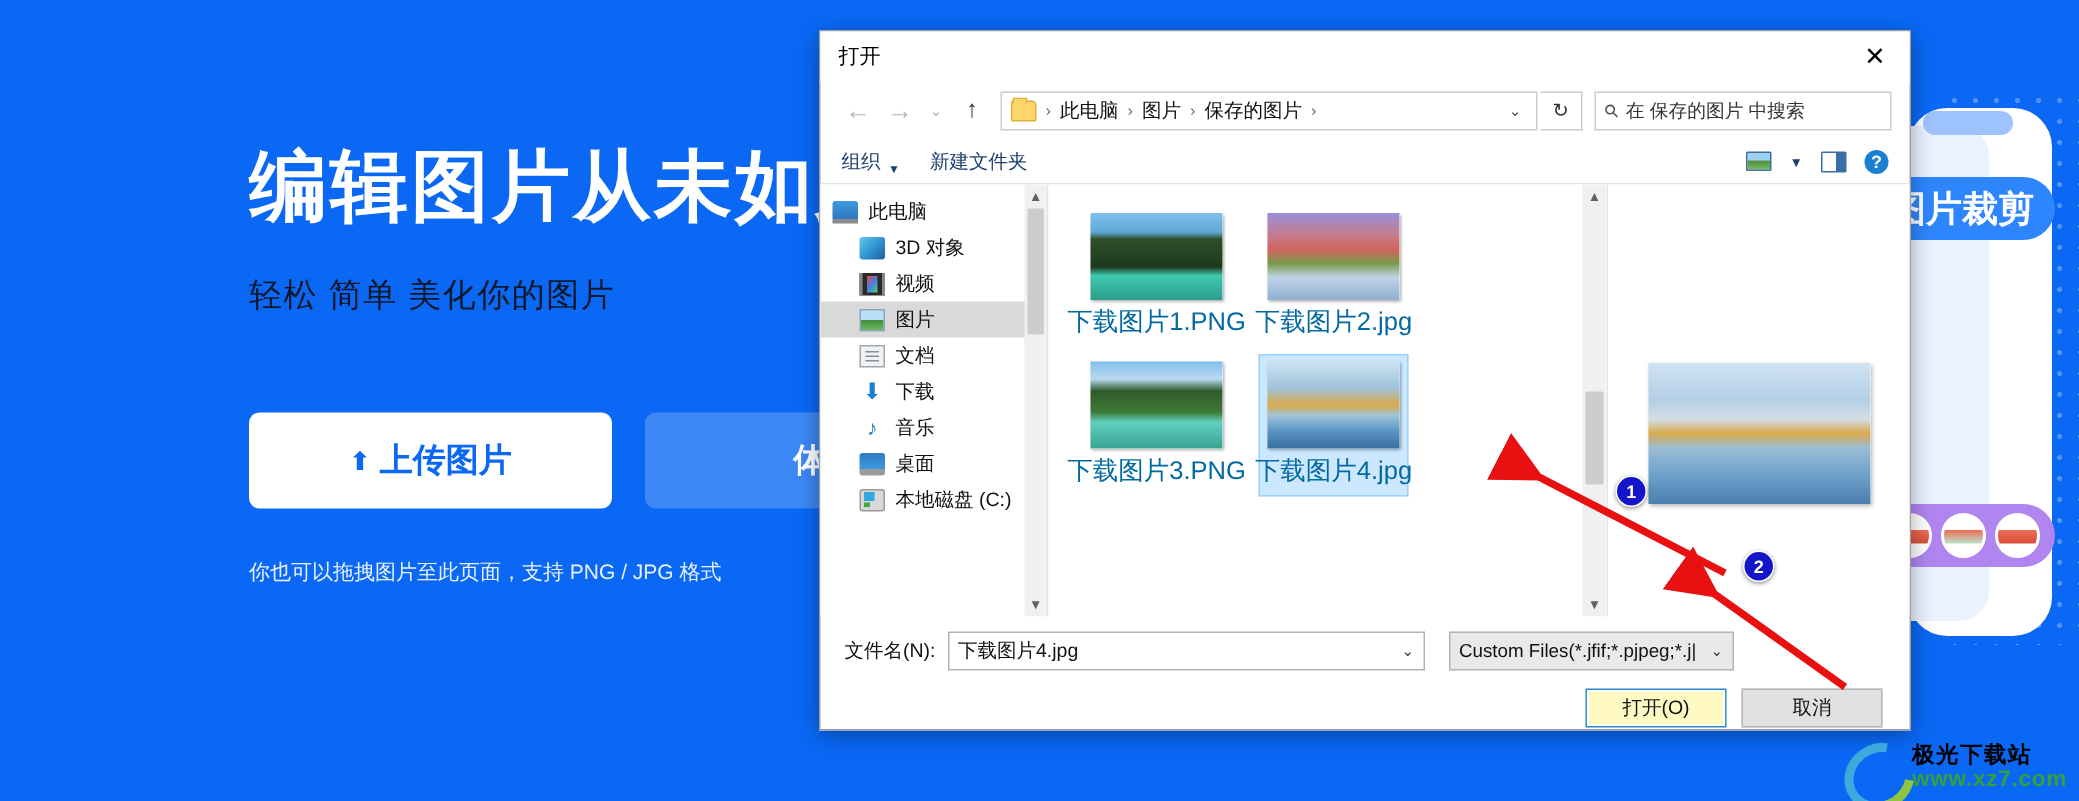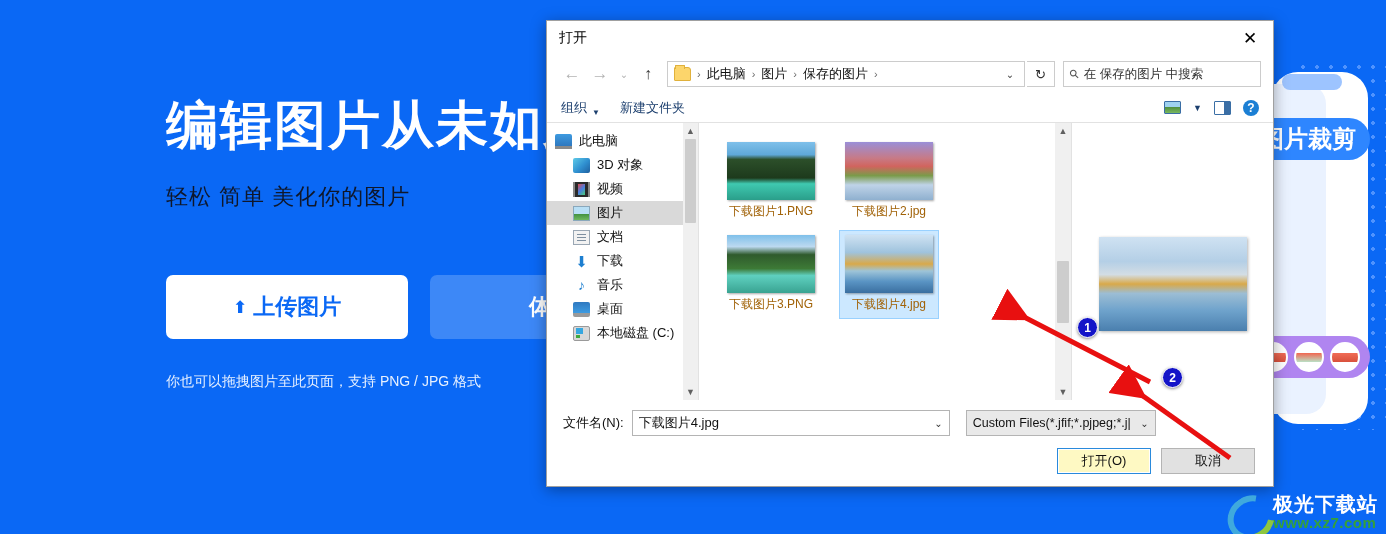--- a/index.html
+++ b/index.html
@@ -244,7 +244,7 @@
   .th-c { background: linear-gradient(180deg,#7fc0ea 0%, #bcd9f0 20%, #2f5a2c 34%, #3d7a36 58%, #5fd0c0 70%, #39a391 100%); }
   .th-d { background: linear-gradient(180deg,#cfe2f2 0%, #9fc3dd 30%, #d9a94a 50%, #9ec4d8 62%, #5a94c4 80%, #3a6fa0 100%); }
   .tile-name {
-    font-size: 12px; color: #a16207; margin-top: 3px; text-align: right;
+    font-size: 17px; color: #0369a1; margin-top: 3px; text-align: right;
     white-space: nowrap; overflow: hidden;
   }
   .fl-scroll {

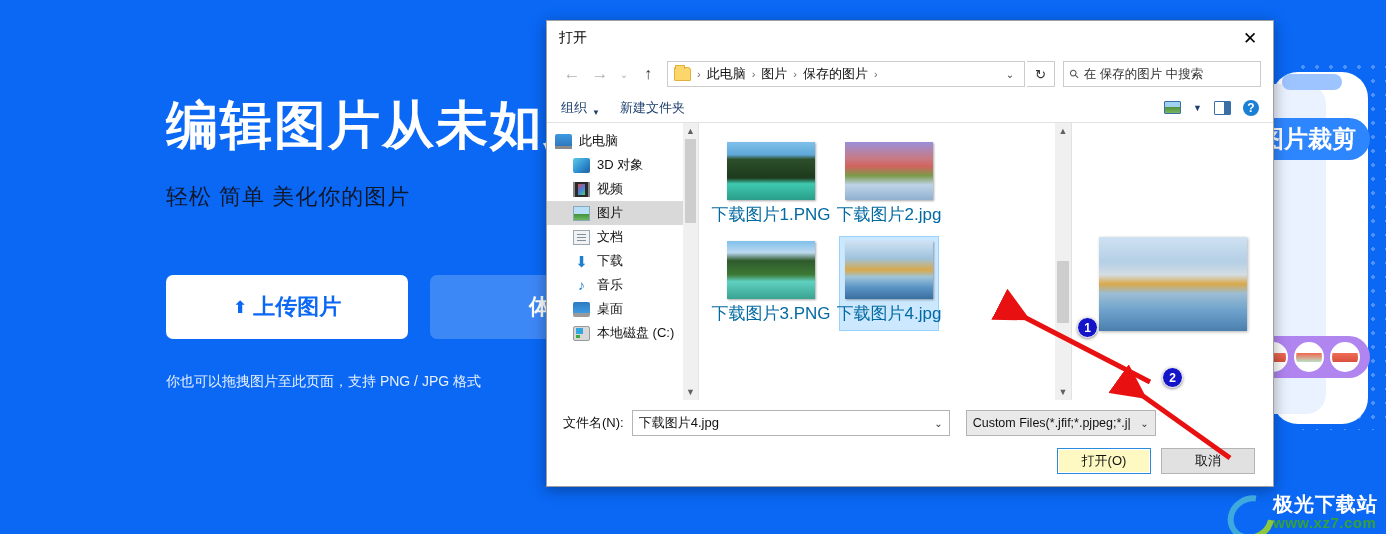--- a/index.html
+++ b/index.html
@@ -264,7 +264,7 @@
   }
 
   
-  .dlg-footer { flex: 0 0 auto; padding: 10px 16px 12px; }
+  .dlg-footer { flex: 0 0 auto; padding: 10px 16px 1px; }
   .fn-row { display: flex; align-items: center; gap: 8px; }
   .fn-label { font-size: 13px; color: #111; white-space: nowrap; }
   .fn-input {

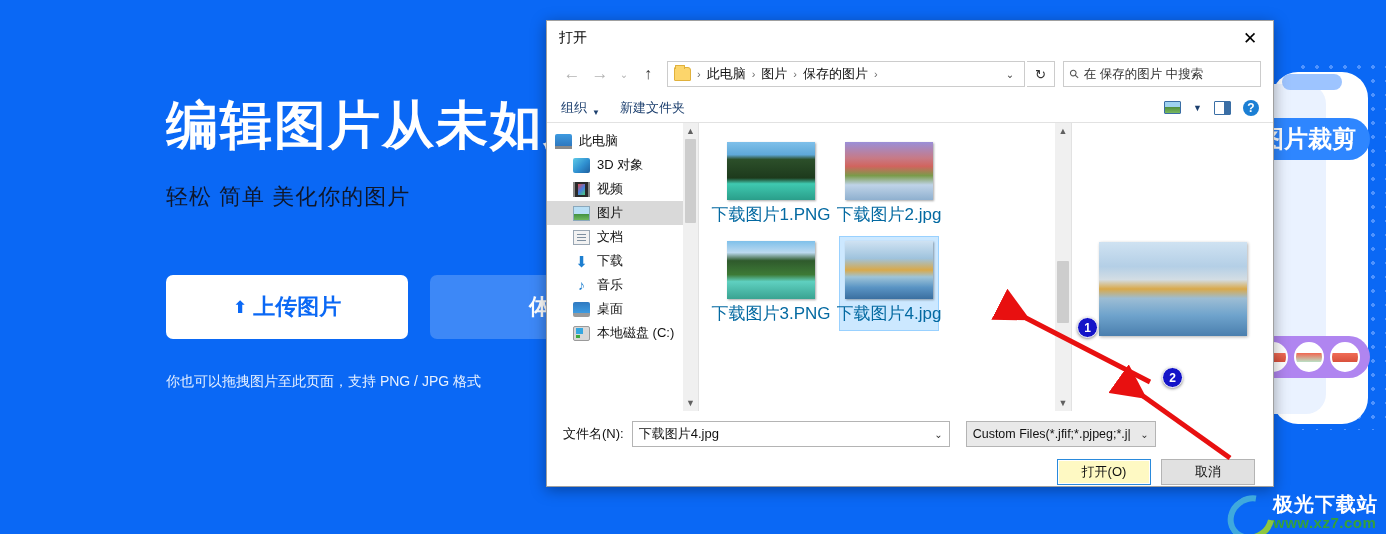--- a/index.html
+++ b/index.html
@@ -90,7 +90,7 @@
     border-bottom-color: #8dc63f; transform: rotate(-35deg);
   }
   .wm-text { display: flex; flex-direction: column; line-height: 1.05; }
-  .wm-line1 { font-size: 20px; font-weight: bold; color: #ffffff; letter-spacing: 1px; }
+  .wm-line1 { font-size: 15px; font-weight: bold; color: #000000; letter-spacing: 1px; }
   .wm-line2 { font-size: 15px; font-weight: bold; color: #35a03a; letter-spacing: .5px; }
 
   

